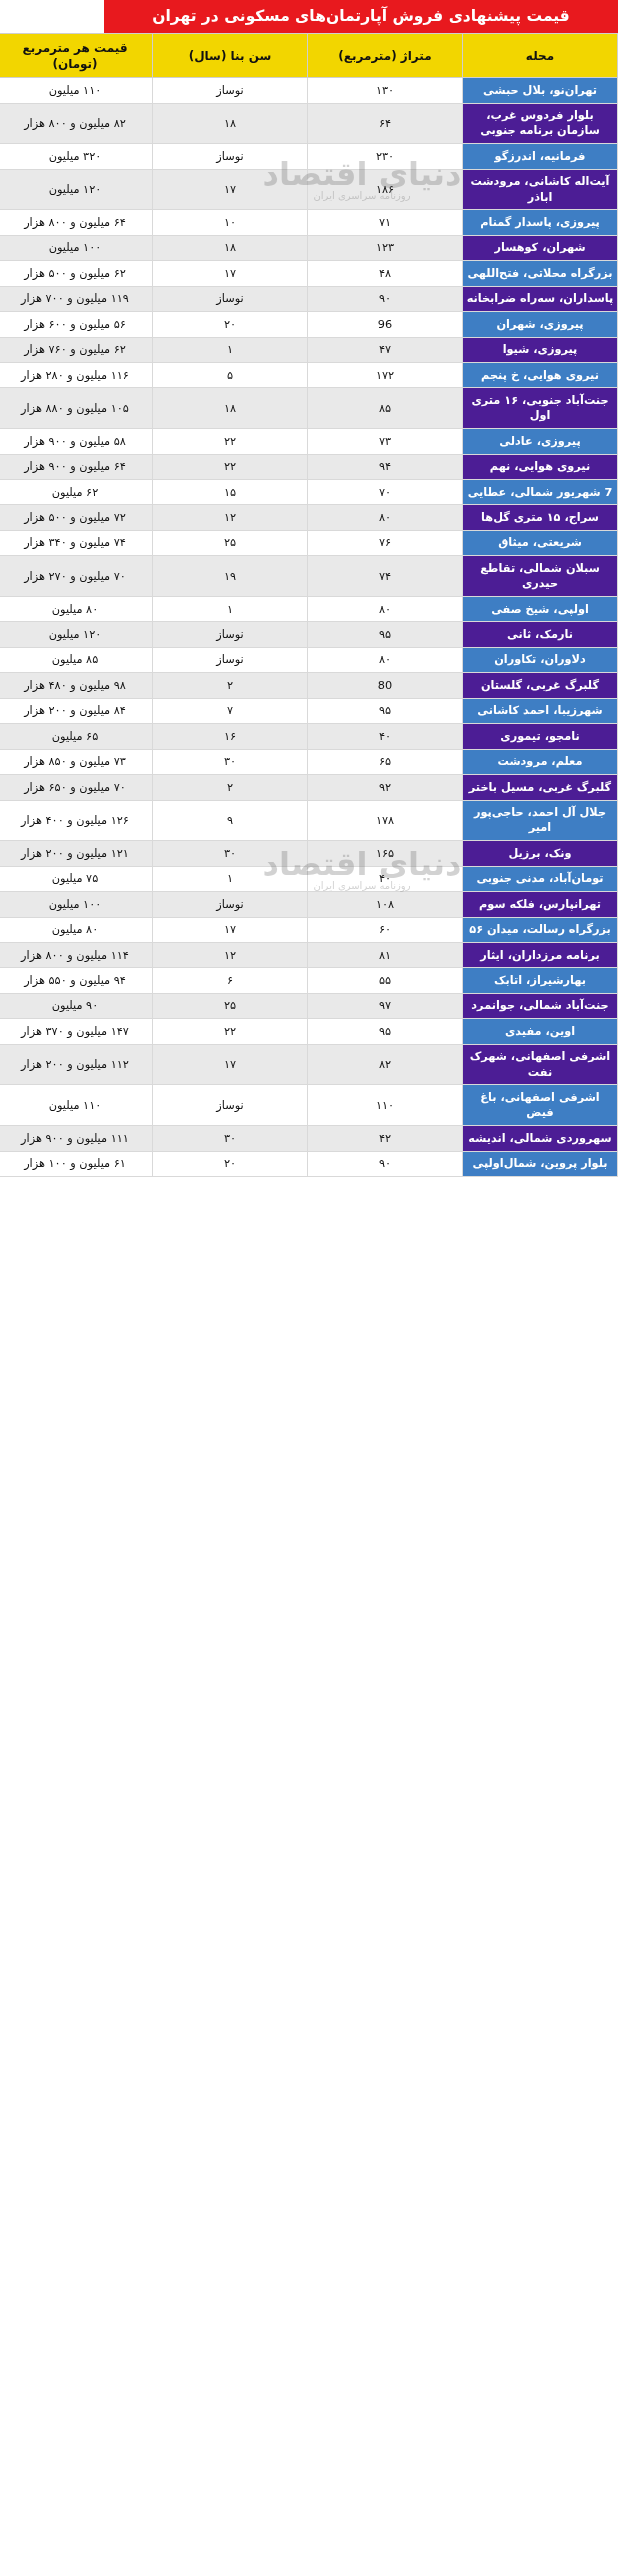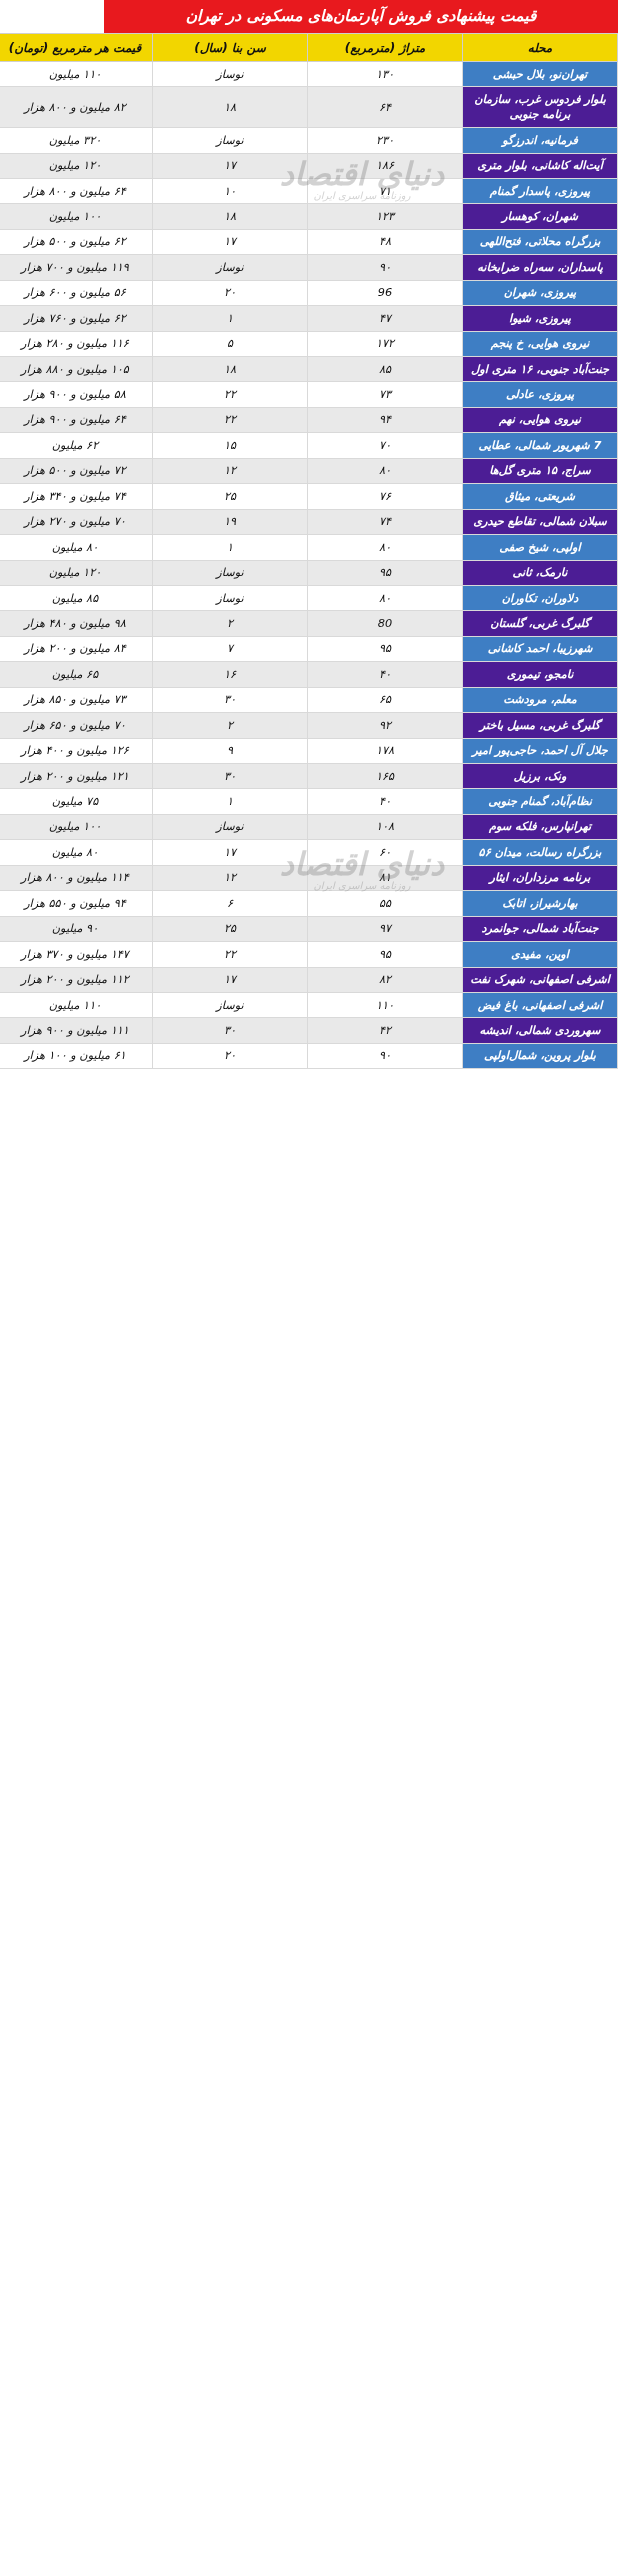--- a/index.html
+++ b/index.html
@@ -17,7 +17,6 @@
     background: #ffffff;
     box-sizing: border-box;
     padding: 0;
-    font-style: italic;
   }
   .title-bar {
     background: #e8191e;

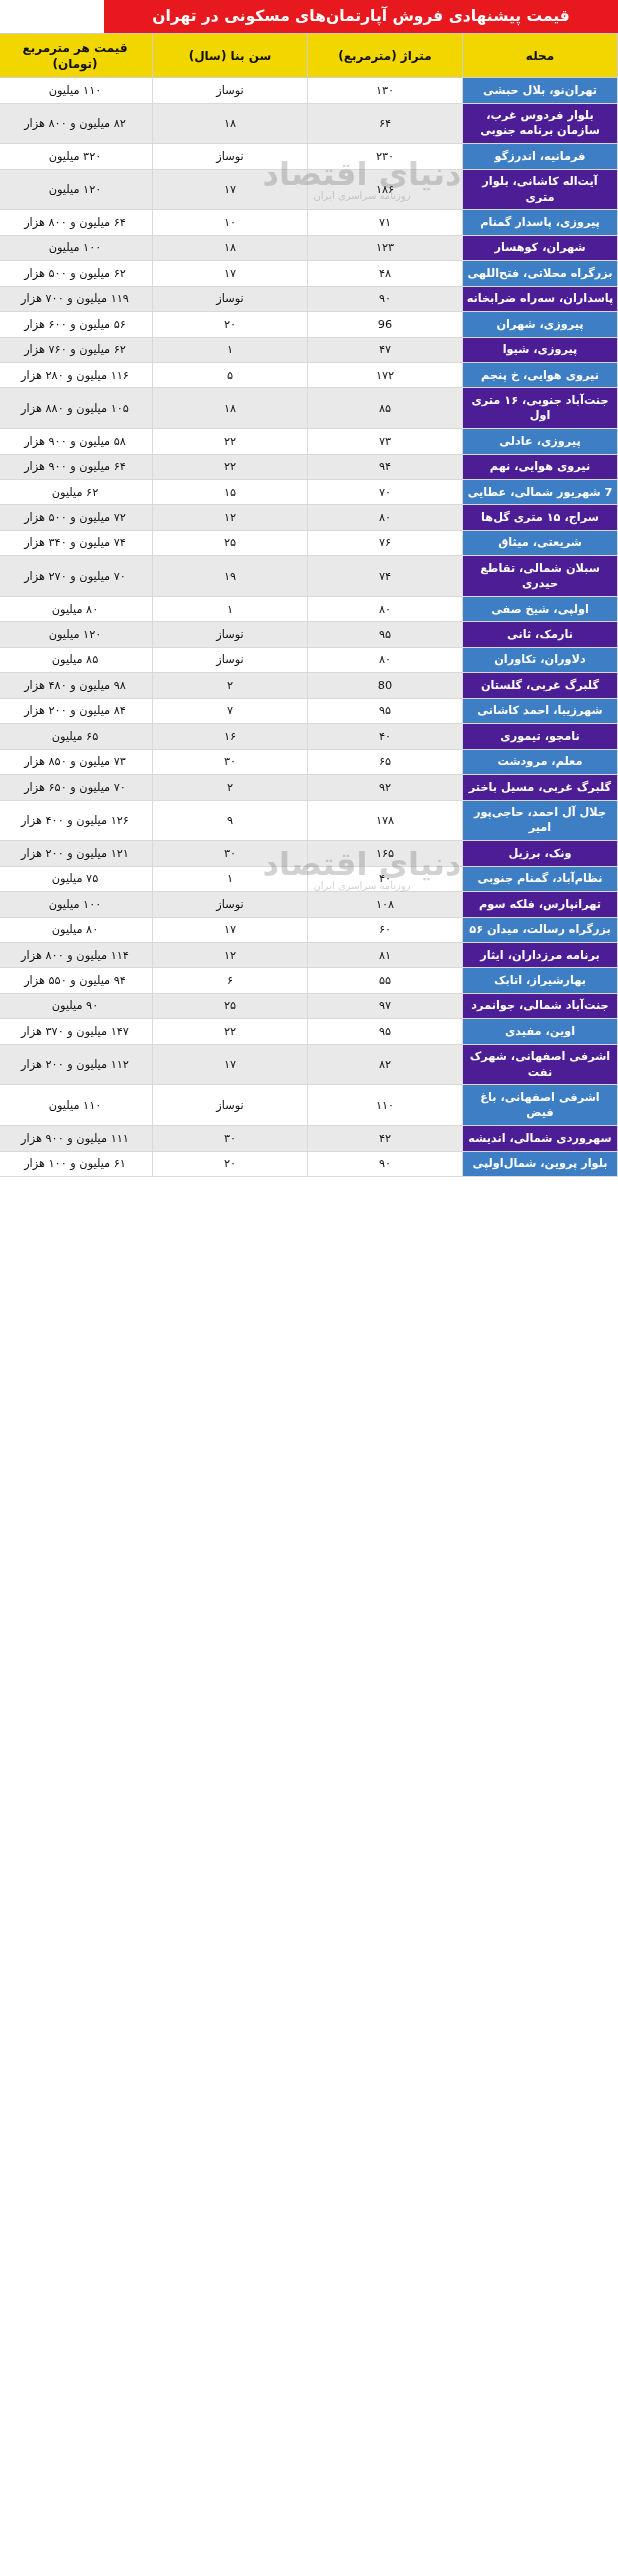--- a/index.html
+++ b/index.html
@@ -138,7 +138,7 @@
           <td class="col-gheymat">۳۲۰ میلیون</td>
         </tr>
         <tr class="alt">
-          <td class="col-mahalle">آیت‌اله کاشانی، بلوار متری</td>
+          <td class="col-mahalle">آیت‌اله کاشانی، مرودشت اباذر</td>
           <td class="col-metraj">۱۸۶</td>
           <td class="col-sen">۱۷</td>
           <td class="col-gheymat">۱۲۰ میلیون</td>

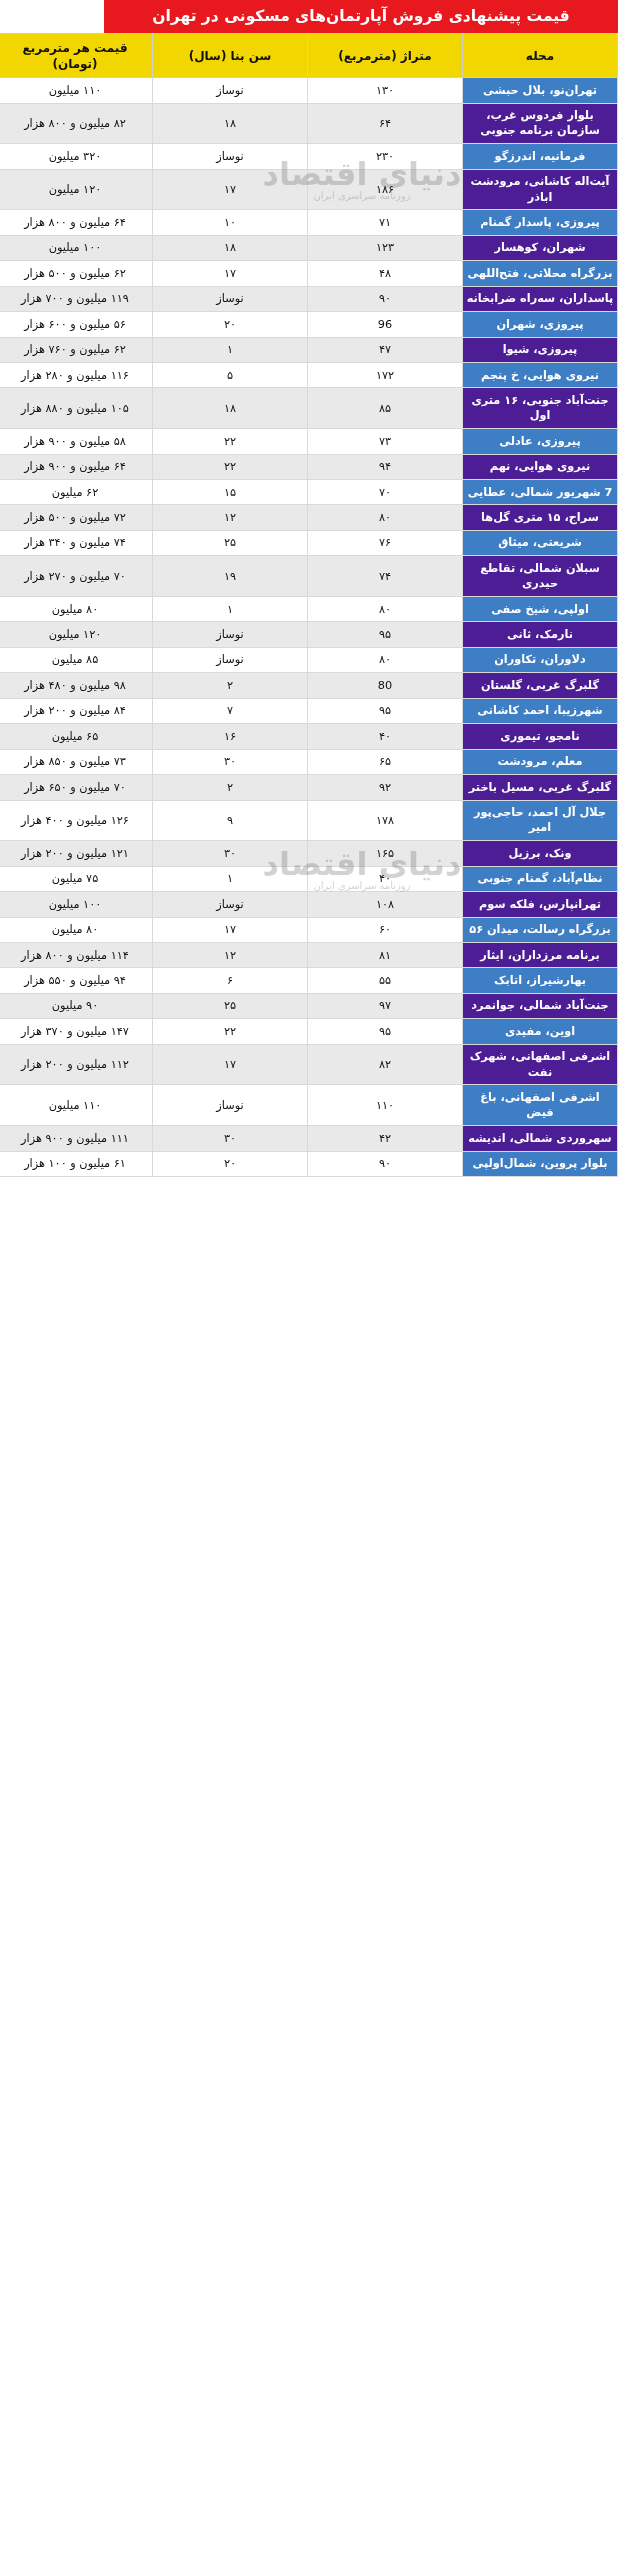--- a/index.html
+++ b/index.html
@@ -288,7 +288,7 @@
           <td class="col-gheymat">۱۲۱ میلیون و ۲۰۰ هزار</td>
         </tr>
         <tr>
-          <td class="col-mahalle">نظام‌آباد، گمنام جنوبی</td>
+          <td class="col-mahalle">تومان‌آباد، مدنی جنوبی</td>
           <td class="col-metraj">۴۰</td>
           <td class="col-sen">۱</td>
           <td class="col-gheymat">۷۵ میلیون</td>

